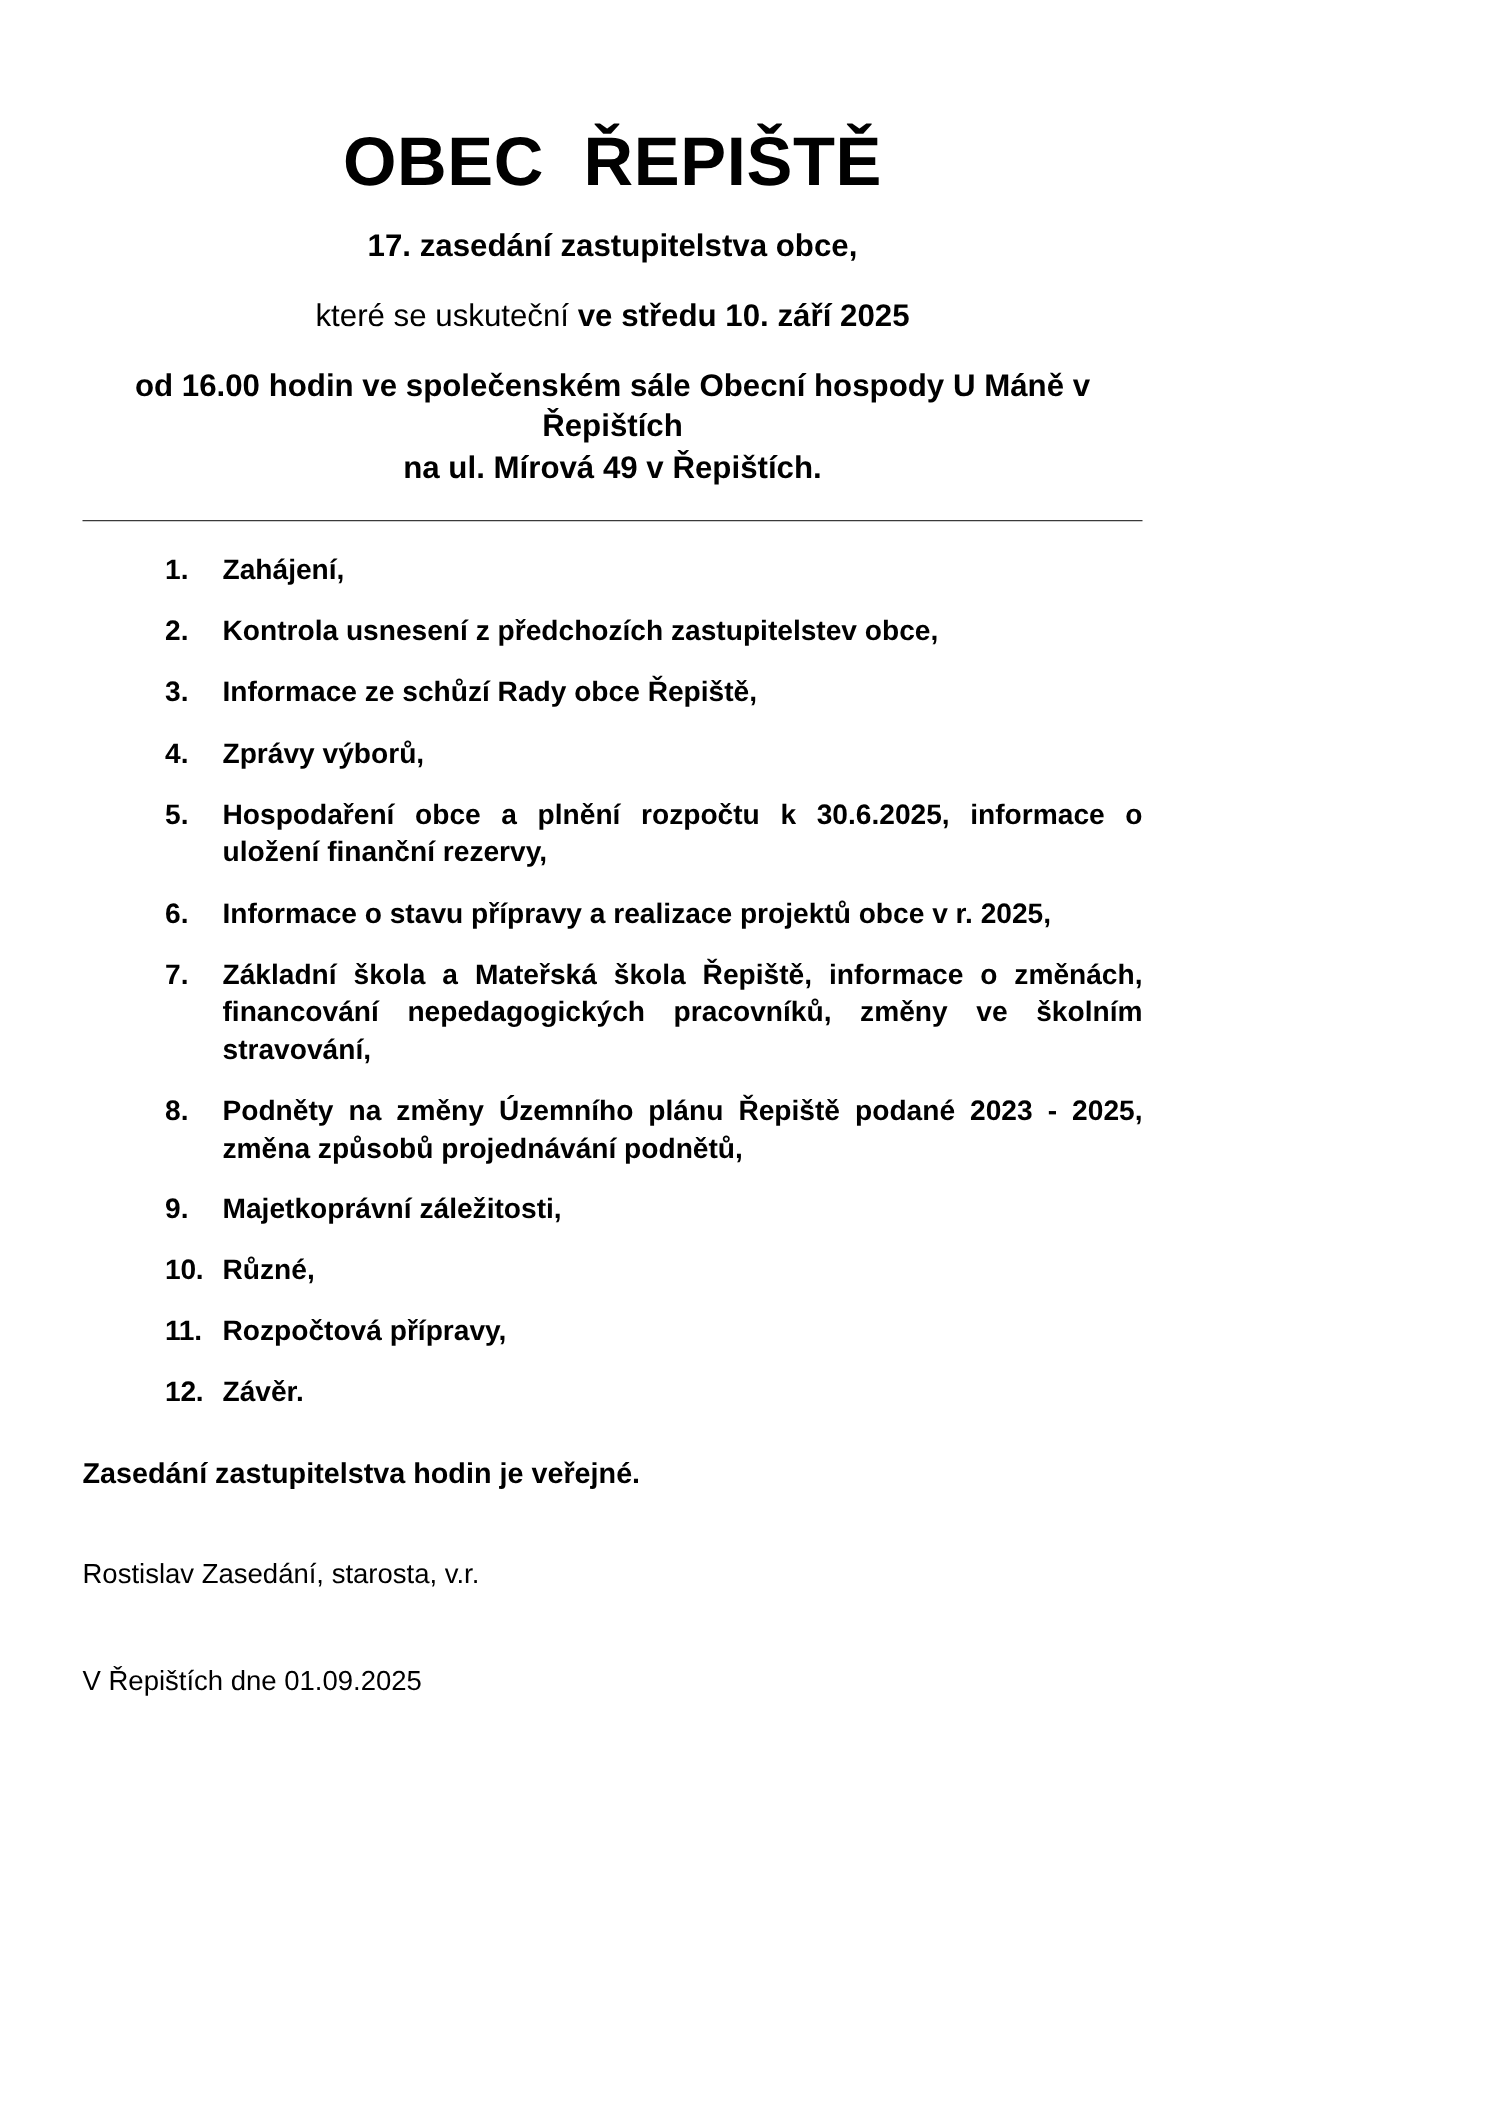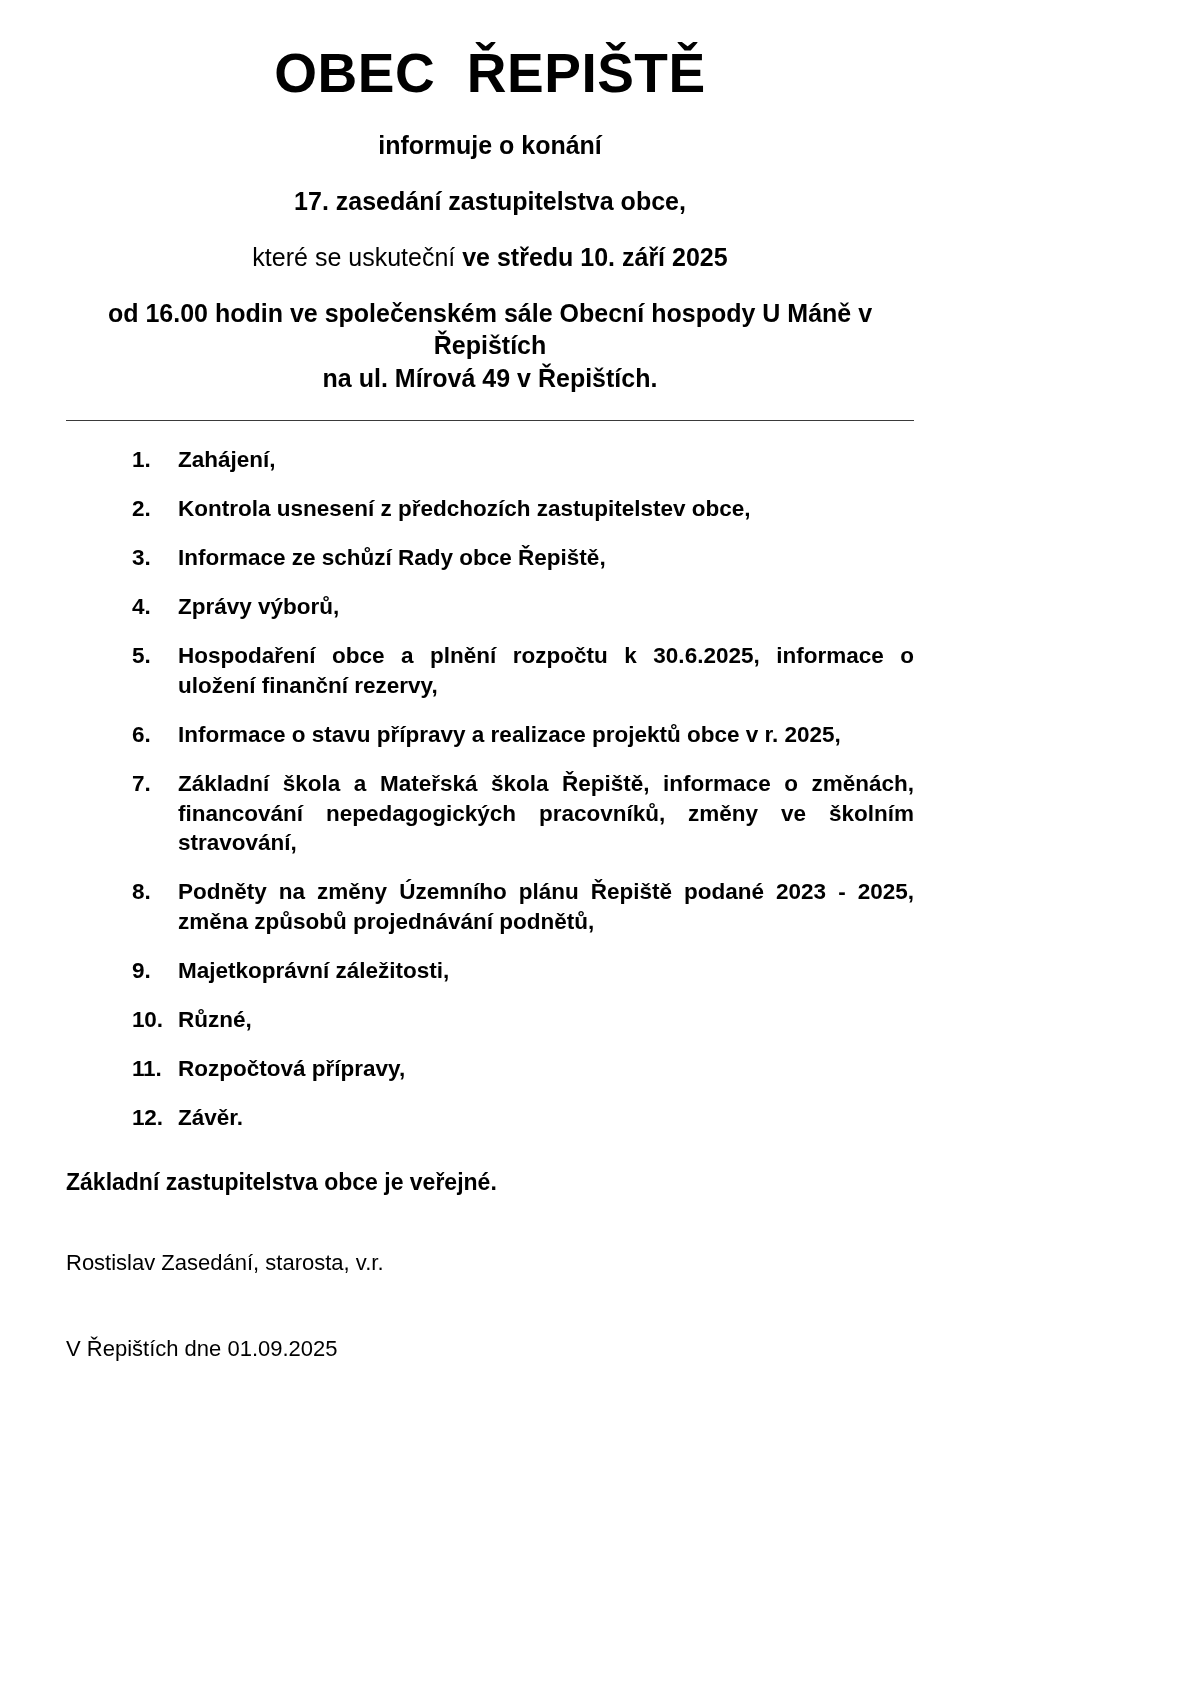--- a/index.html
+++ b/index.html
@@ -20,7 +20,7 @@
     width: 980px;
     height: 1696px;
     box-sizing: border-box;
-    padding: 32px 66px 0 66px;
+    padding: 88px 66px 0 66px;
   }
 
   

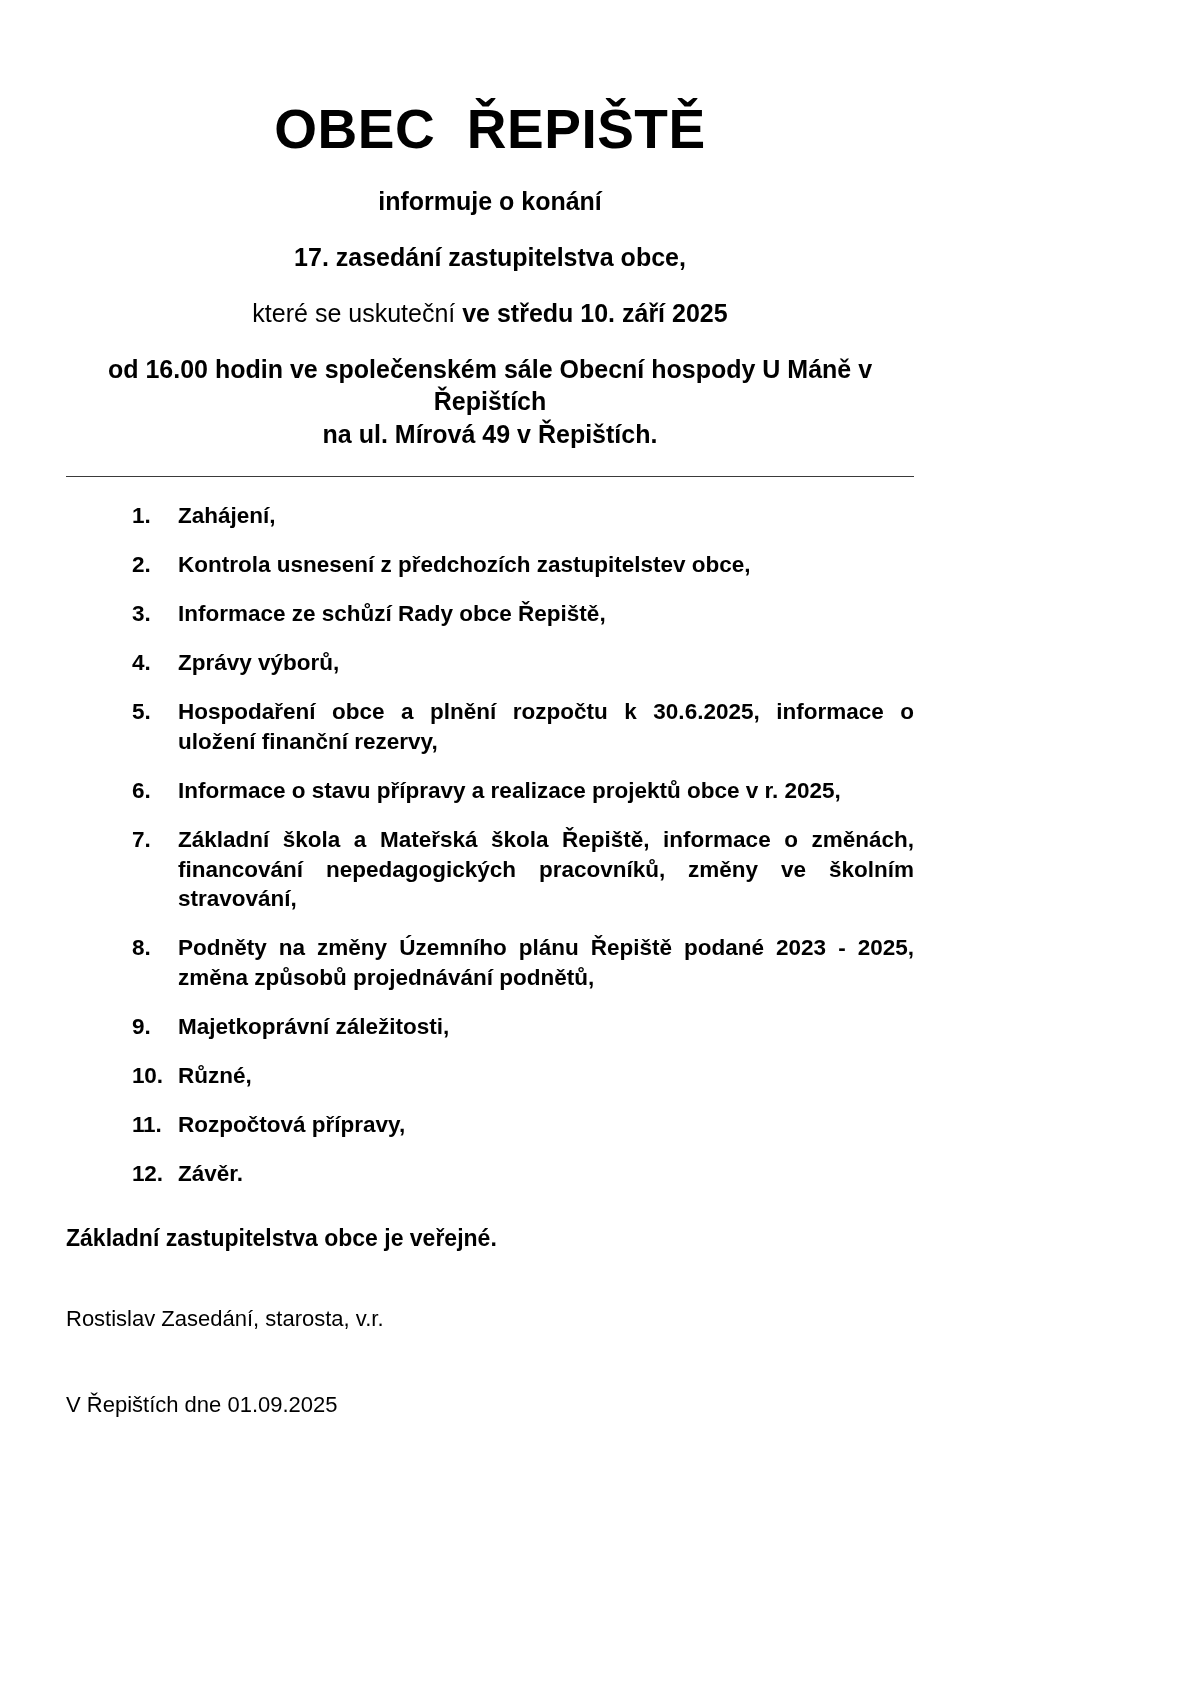--- a/index.html
+++ b/index.html
@@ -130,7 +130,6 @@
 
   <h1 class="doc-title">OBEC  ŘEPIŠTĚ</h1>
 
-  <div class="subline sub-informuje">informuje o konání</div>
 
   <div class="subline sub-zasedani">17. zasedání zastupitelstva obce,</div>
 

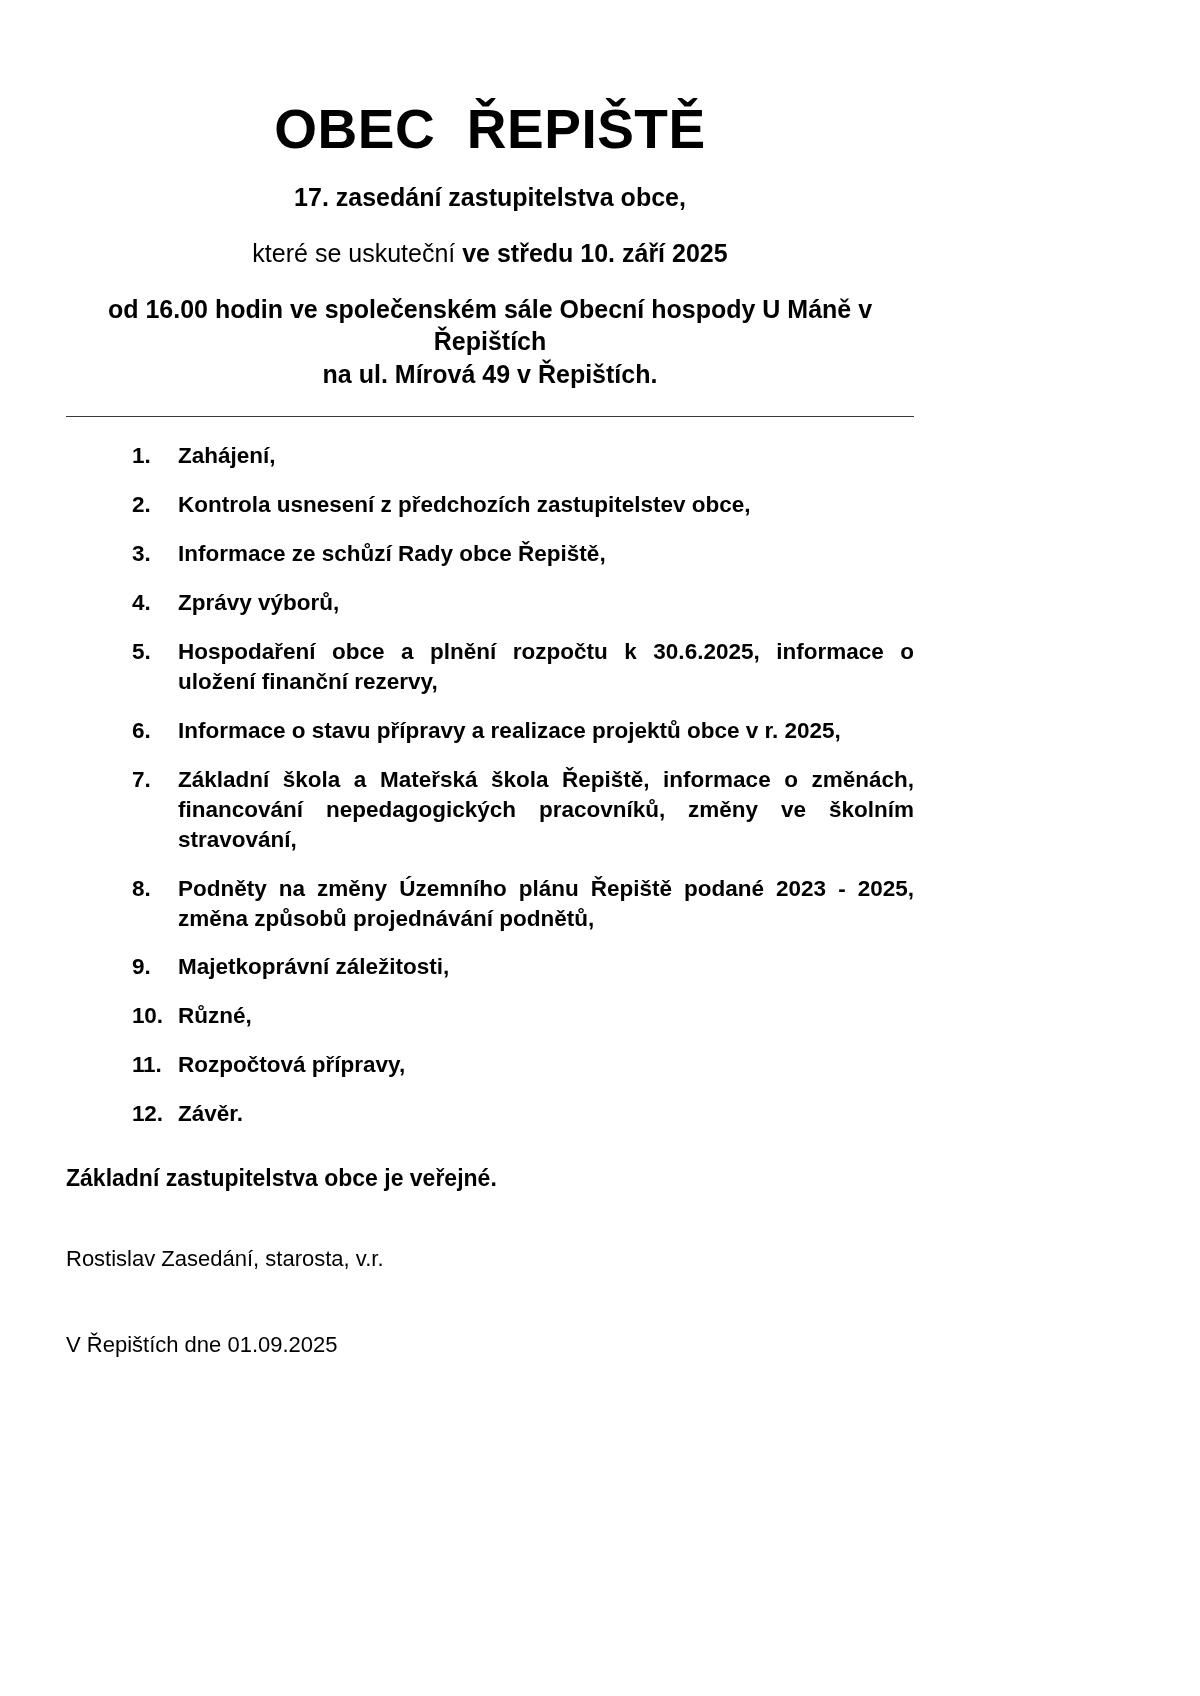--- a/index.html
+++ b/index.html
@@ -196,7 +196,7 @@
     </li>
   </ol>
 
-  <div class="public-note">Základní zastupitelstva obce je veřejné.</div>
+  <div class="public-note">Zasedání zastupitelstva hodin je veřejné.</div>
 
   <div class="signature">Rostislav Zasedání, starosta, v.r.</div>
 

